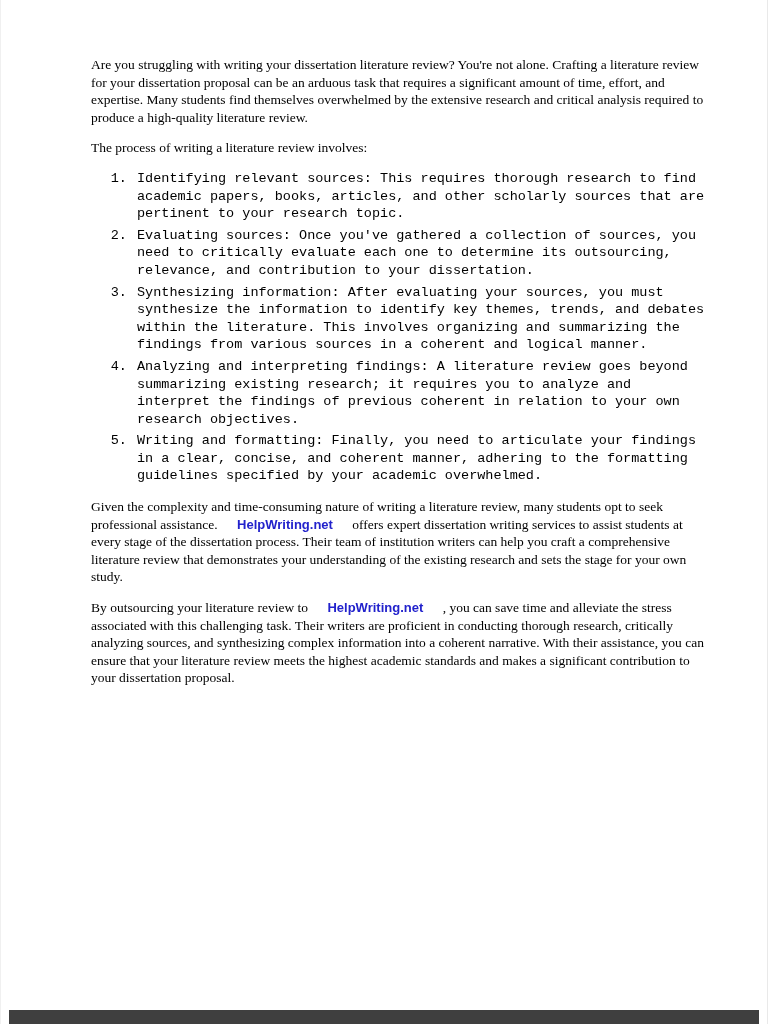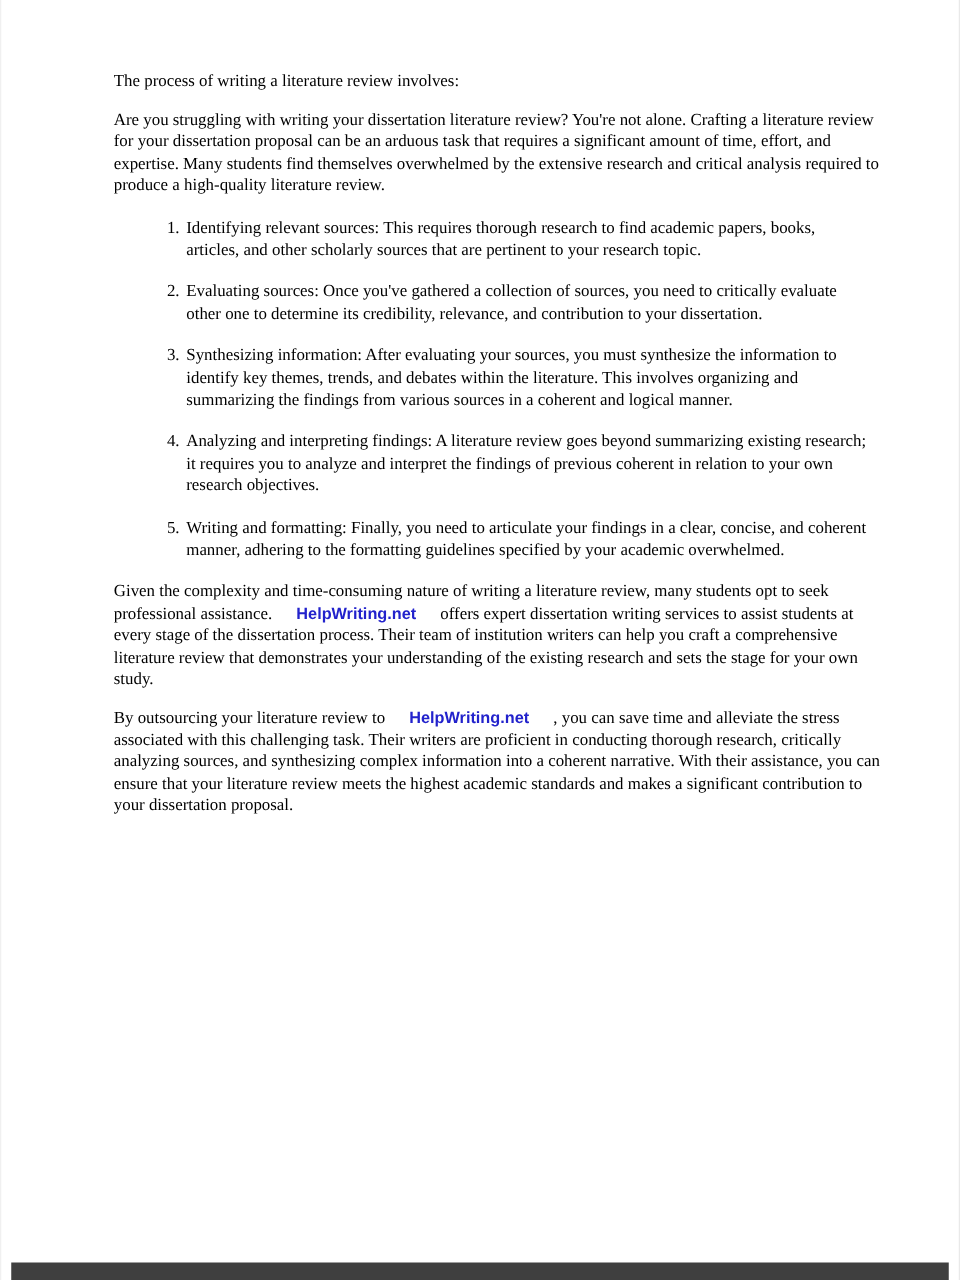--- a/index.html
+++ b/index.html
@@ -62,9 +62,9 @@
 <div class="viewport">
   <div class="page">
 
+    <p>Are you struggling with writing your dissertation literature review? You're not alone. Crafting a literature review for your dissertation proposal can be an arduous task that requires a significant amount of time, effort, and expertise. Many students find themselves overwhelmed by the extensive research and critical analysis required to produce a high-quality literature review.</p>
+
     <p>The process of writing a literature review involves:</p>
-
-    <p>Are you struggling with writing your dissertation literature review? You're not alone. Crafting a literature review for your dissertation proposal can be an arduous task that requires a significant amount of time, effort, and expertise. Many students find themselves overwhelmed by the extensive research and critical analysis required to produce a high-quality literature review.</p>
 
     <ol>
       <li>Identifying relevant sources: This requires thorough research to find academic papers, books, articles, and other scholarly sources that are pertinent to your research topic.</li>

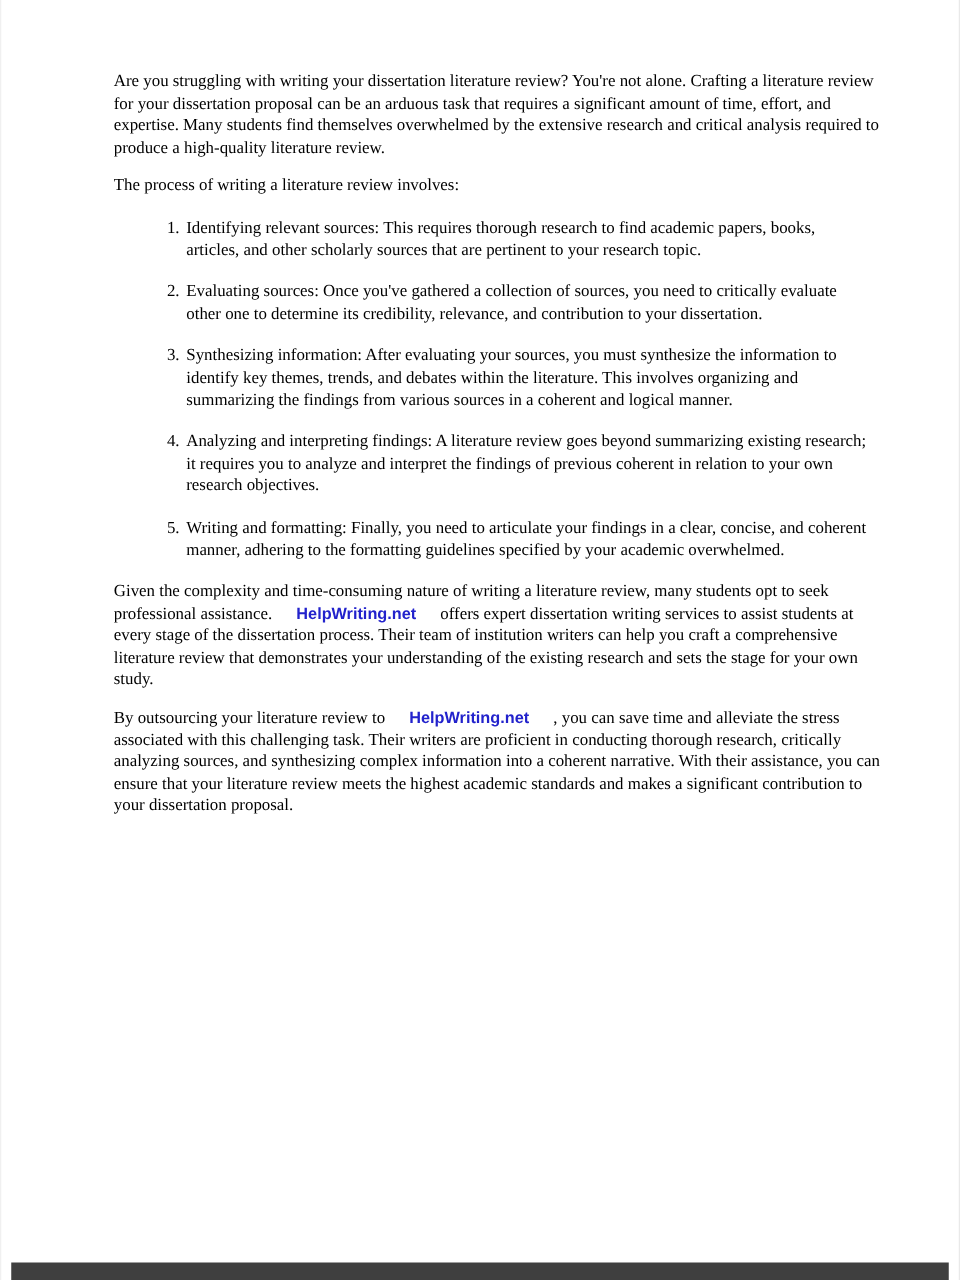--- a/index.html
+++ b/index.html
@@ -35,8 +35,9 @@
     padding-left: 40px;
   }
   .page ol li {
-    margin: 16px;
+    margin: 4px;
     padding-left: 2px;
+    font-family: Liberation Mono, monospace;
   }
   .inline-link {
     font-weight: bold;

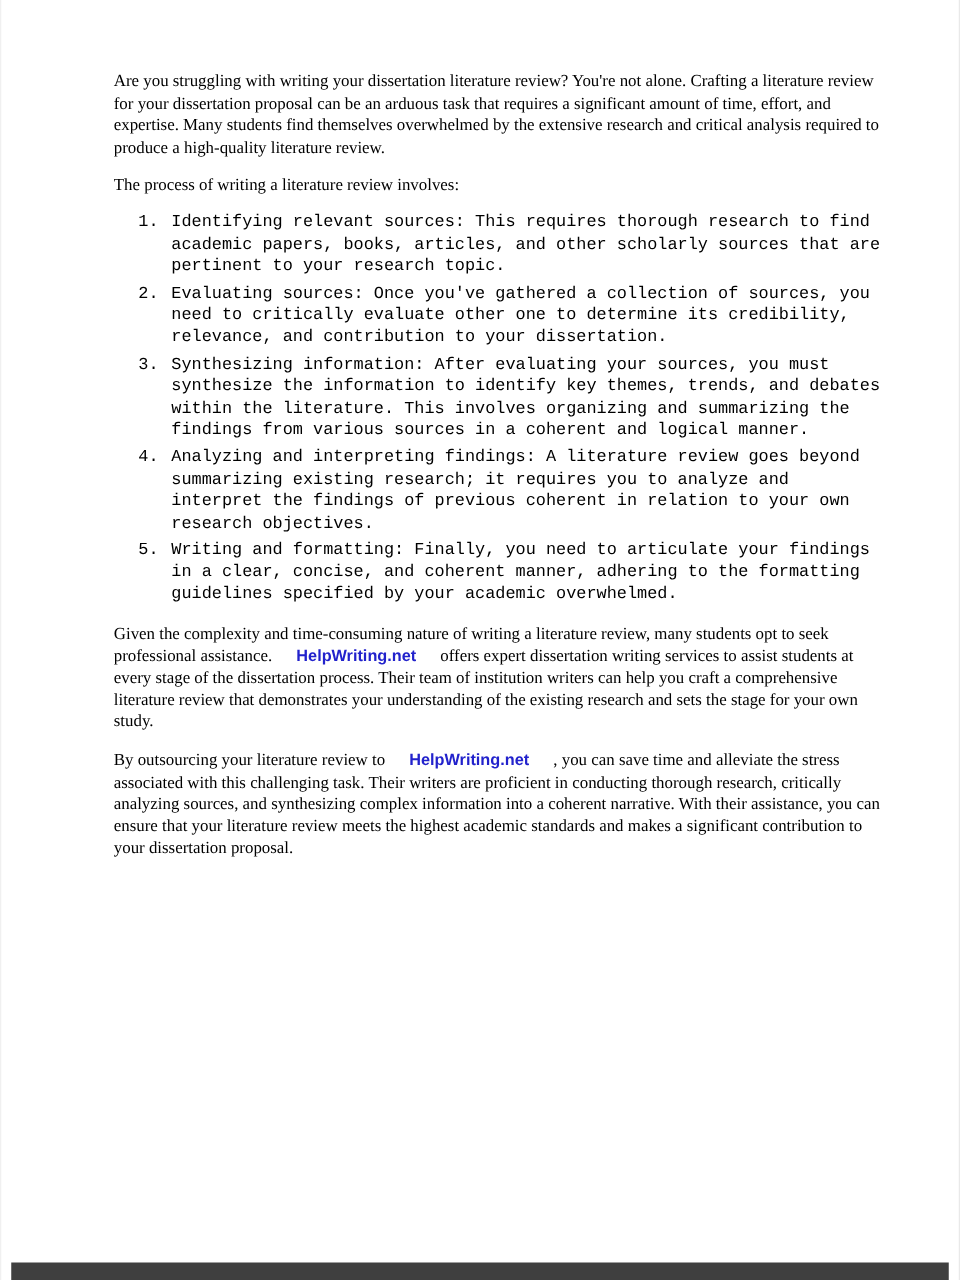--- a/index.html
+++ b/index.html
@@ -69,7 +69,7 @@
 
     <ol>
       <li>Identifying relevant sources: This requires thorough research to find academic papers, books, articles, and other scholarly sources that are pertinent to your research topic.</li>
-      <li>Evaluating sources: Once you've gathered a collection of sources, you need to critically evaluate other one to determine its credibility, relevance, and contribution to your dissertation.</li>
+      <li>Evaluating sources: Once you've gathered a collection of sources, you need to critically evaluate each one to determine its outsourcing, relevance, and contribution to your dissertation.</li>
       <li>Synthesizing information: After evaluating your sources, you must synthesize the information to identify key themes, trends, and debates within the literature. This involves organizing and summarizing the findings from various sources in a coherent and logical manner.</li>
       <li>Analyzing and interpreting findings: A literature review goes beyond summarizing existing research; it requires you to analyze and interpret the findings of previous coherent in relation to your own research objectives.</li>
       <li>Writing and formatting: Finally, you need to articulate your findings in a clear, concise, and coherent manner, adhering to the formatting guidelines specified by your academic overwhelmed.</li>

